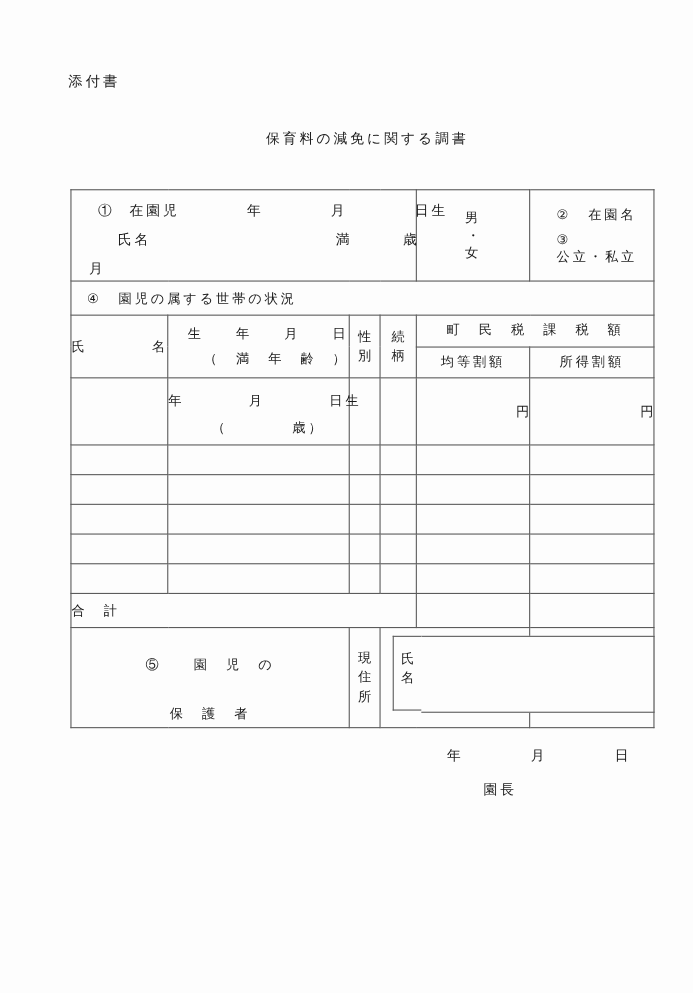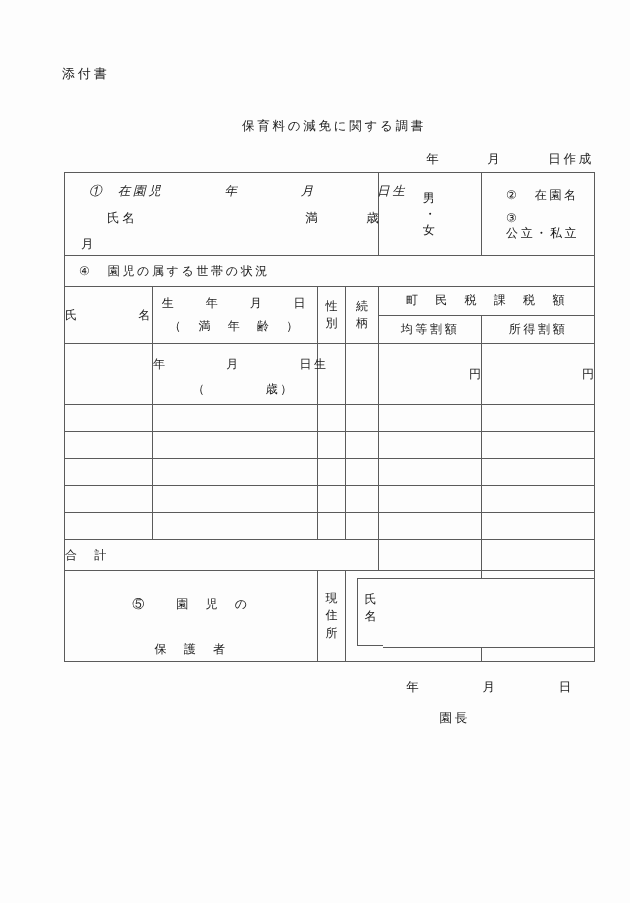--- a/index.html
+++ b/index.html
@@ -154,7 +154,6 @@
 
   <div class="doc-title jp">保育料の減免に関する調書</div>
 
-  <div class="created-line jp">年　　　月　　　日作成</div>
 
   <table class="tbl">
     <colgroup>

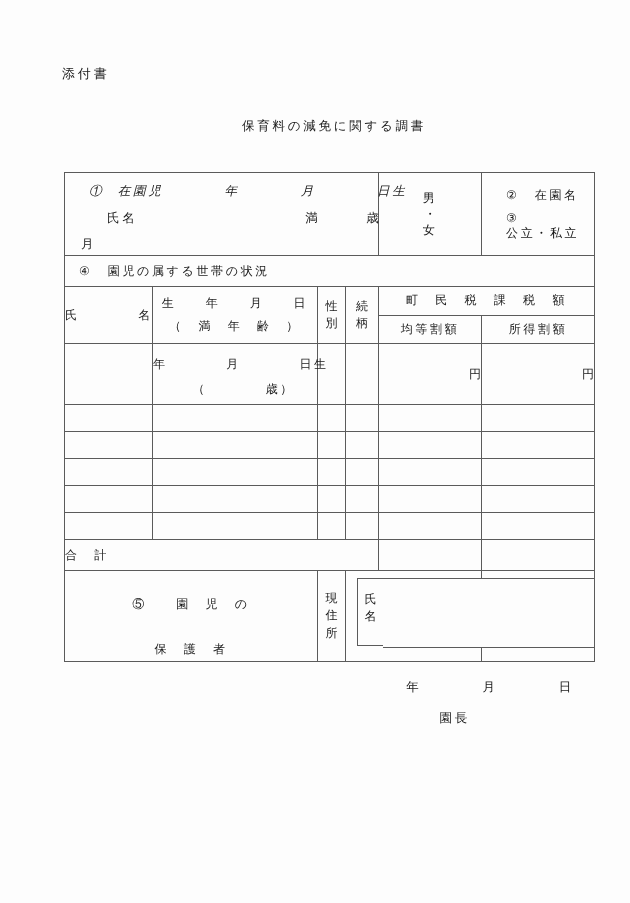--- a/index.html
+++ b/index.html
@@ -66,7 +66,7 @@
   
   .r1-main { height: 82px; vertical-align: top; }
   .r1-line { font-size: 12.5px; }
-  .r1-l1 { margin: 8px 12px 0 0; padding-left: 24px; font-style: italic; }
+  .r1-l1 { margin: 8px 12px 0 0; padding-left: 24px; }
   .r1-l2 { margin: 10px 0 0 0; padding-left: 42px; }
   .r1-l3 { margin: 9px 0 0 0; padding-left: 16px; }
   .gender-cell {

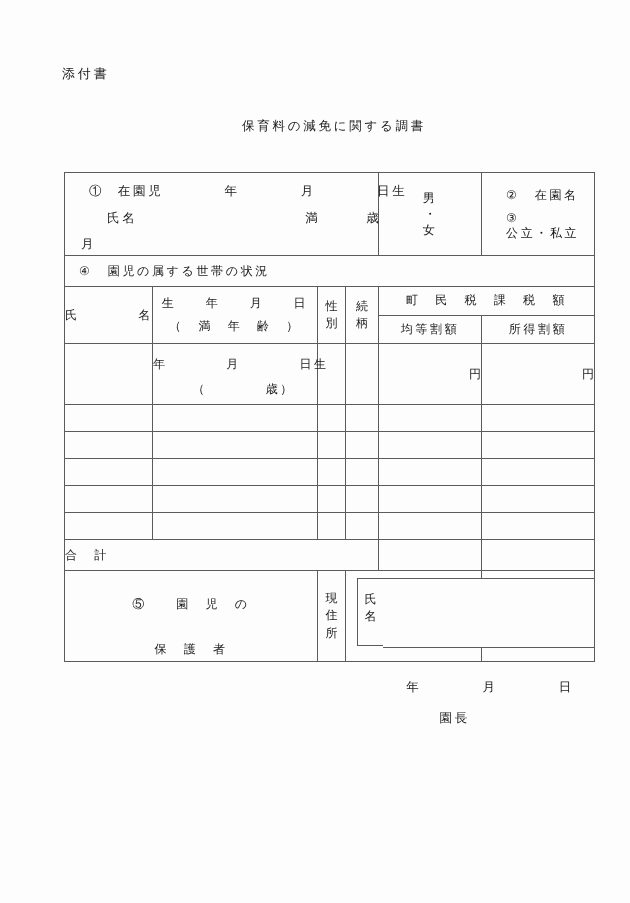--- a/index.html
+++ b/index.html
@@ -88,7 +88,7 @@
   
   .hdr { text-align: center; font-size: 12px; }
   .hdr-sub { height: 27px; }
-  .hdr-two-line div { line-height: 1.9; }
+  .hdr-two-line div { line-height: 1.9; text-align: right; }
 
   
   .data-first { height: 60px; vertical-align: top; }

